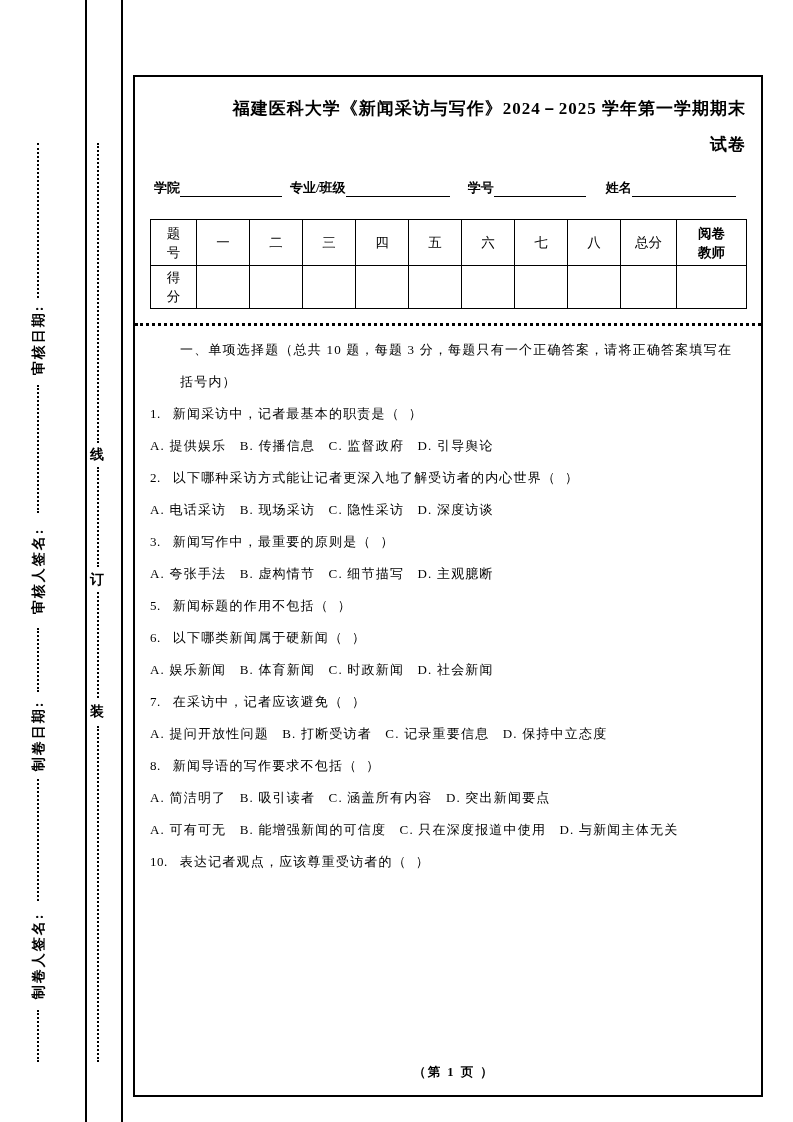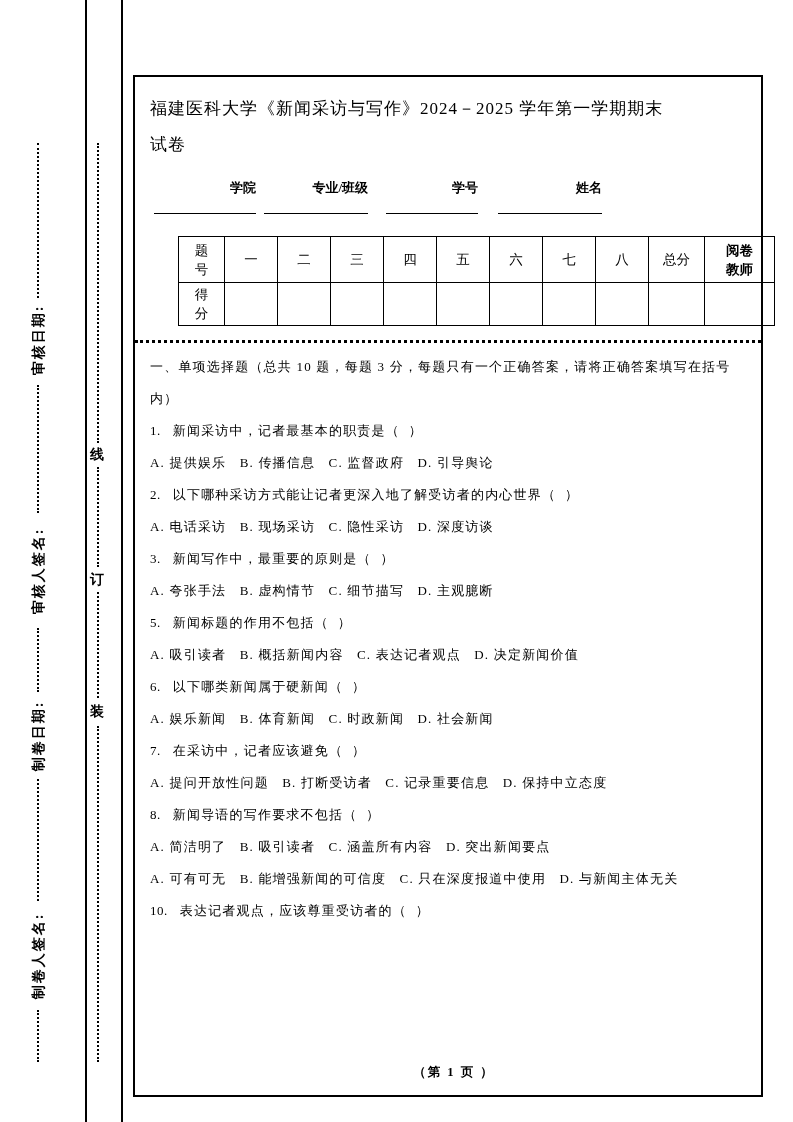--- a/index.html
+++ b/index.html
@@ -26,7 +26,7 @@
   
   .main-box { position: absolute; left: 133px; top: 75px; width: 630px; height: 1022px;
     border: 2px solid #000; padding: 14px 15px 0; }
-  .title { text-align: left; font-size: 17px; font-weight: normal; line-height: 36px; letter-spacing: 1px; }
+  .title { text-align: right; font-size: 17px; font-weight: bold; line-height: 36px; letter-spacing: 1px; }
 
   .info-row { display: flex; align-items: flex-end; margin: 16px 4px 0; font-size: 13px; font-weight: bold; }
   .info-item { display: flex; align-items: flex-end; flex-direction: column; }

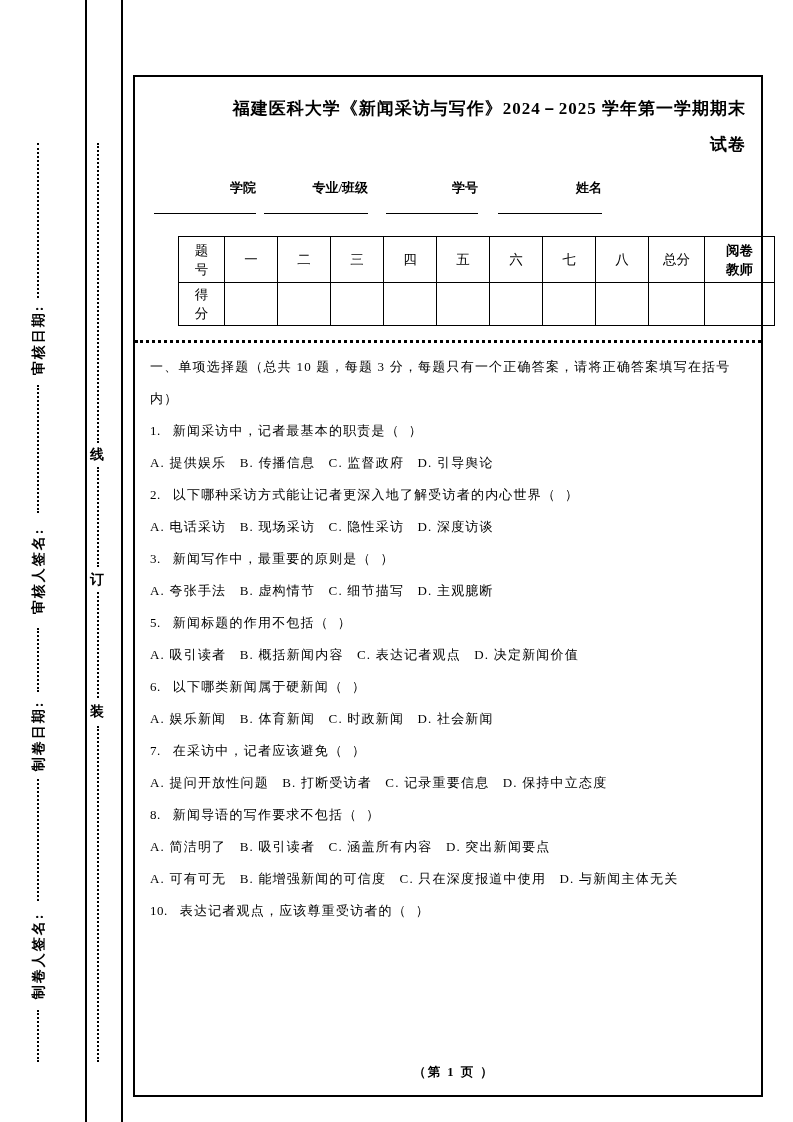--- a/index.html
+++ b/index.html
@@ -29,7 +29,7 @@
   .title { text-align: right; font-size: 17px; font-weight: bold; line-height: 36px; letter-spacing: 1px; }
 
   .info-row { display: flex; align-items: flex-end; margin: 16px 4px 0; font-size: 13px; font-weight: bold; }
-  .info-item { display: flex; align-items: flex-end; flex-direction: column; }
+  .info-item { display: flex; align-items: flex-end; }
   .info-label { white-space: nowrap; }
   .blank { display: inline-block; height: 17px; border-bottom: 1.5px solid #000; }
 

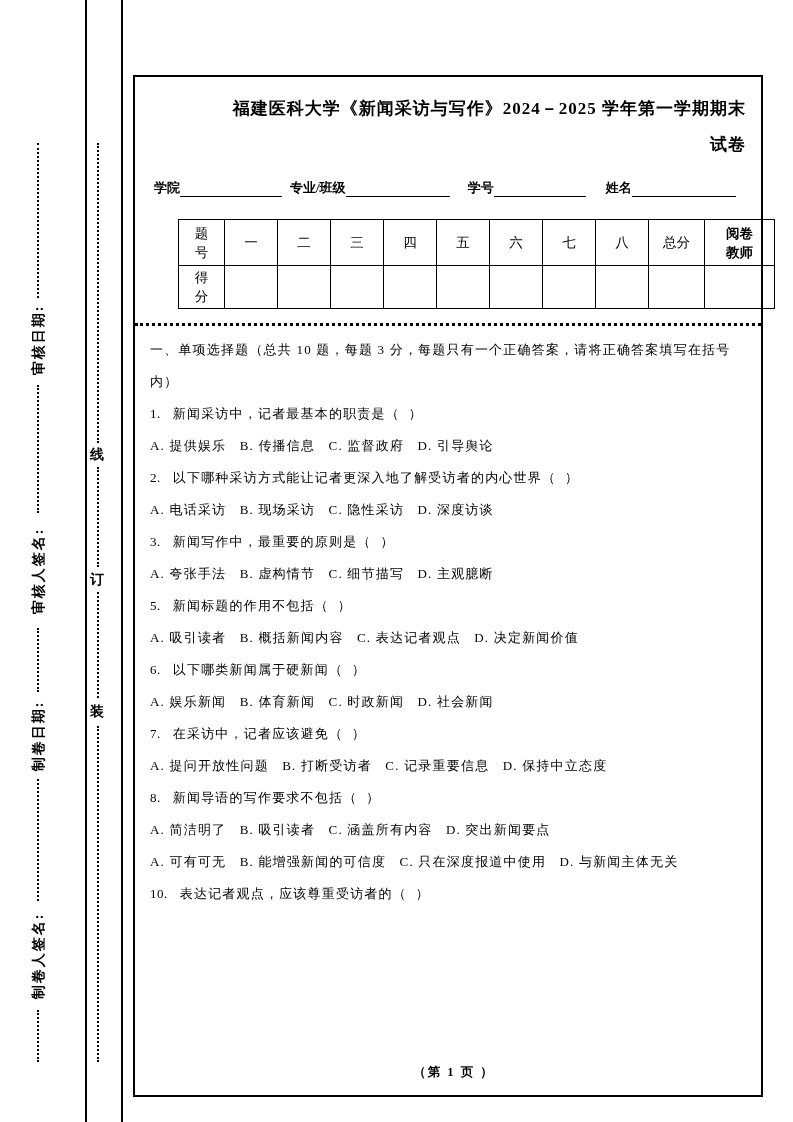--- a/index.html
+++ b/index.html
@@ -33,7 +33,7 @@
   .info-label { white-space: nowrap; }
   .blank { display: inline-block; height: 17px; border-bottom: 1.5px solid #000; }
 
-  table.score { width: 100%; border-collapse: collapse; table-layout: fixed; margin-top: 22px; margin-left: 28px; }
+  table.score { width: 100%; border-collapse: collapse; table-layout: fixed; margin-top: 22px; }
   table.score td { border: 1.5px solid #000; text-align: center; vertical-align: middle;
     font-size: 13.5px; padding: 2px 1px; }
   table.score tr.r1 td { height: 46px; }

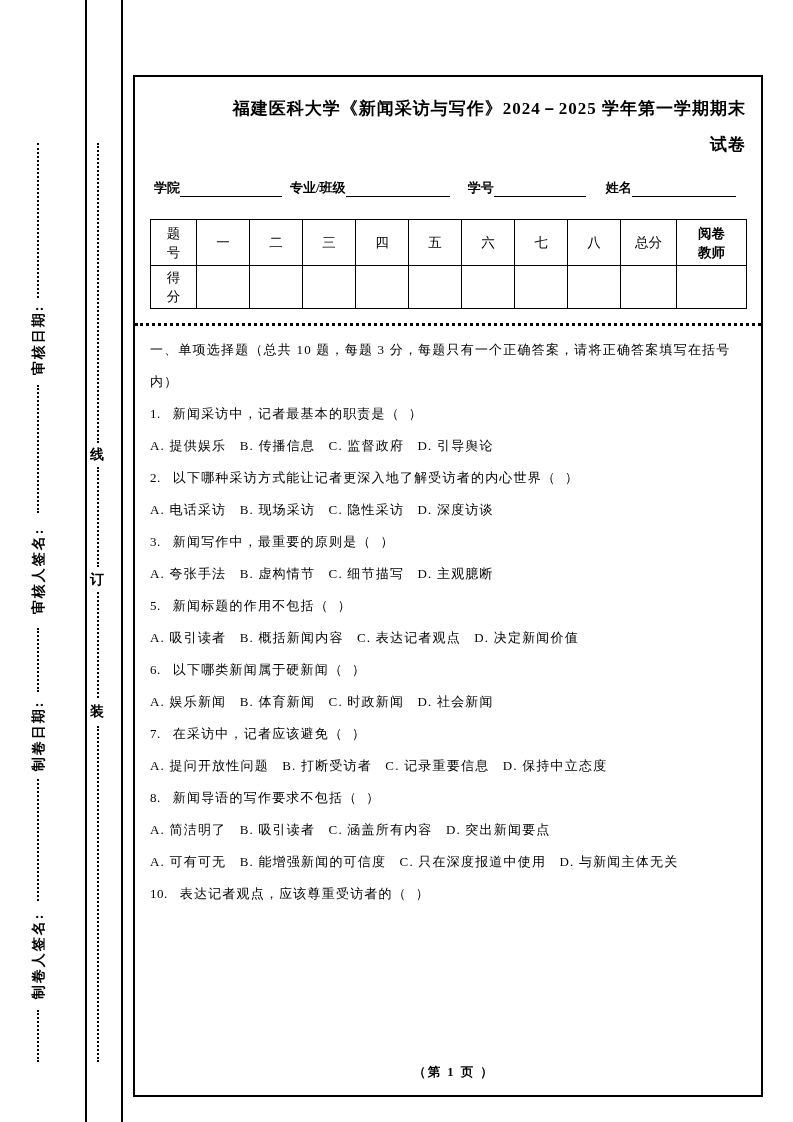--- a/index.html
+++ b/index.html
@@ -44,7 +44,7 @@
   .dotted-sep { border-top: 3.5px dotted #000; margin: 14px -15px 8px; }
 
   .body-text { font-size: 13px; line-height: 32px; letter-spacing: 1.2px; }
-  .section-heading { white-space: pre-wrap; }
+  .section-heading { white-space: pre-wrap; margin-left: 30px; }
   .q-stem { white-space: pre-wrap; }
   .q-num { margin-right: 12px; letter-spacing: 0.5px; }
   .q-options { white-space: pre-wrap; }

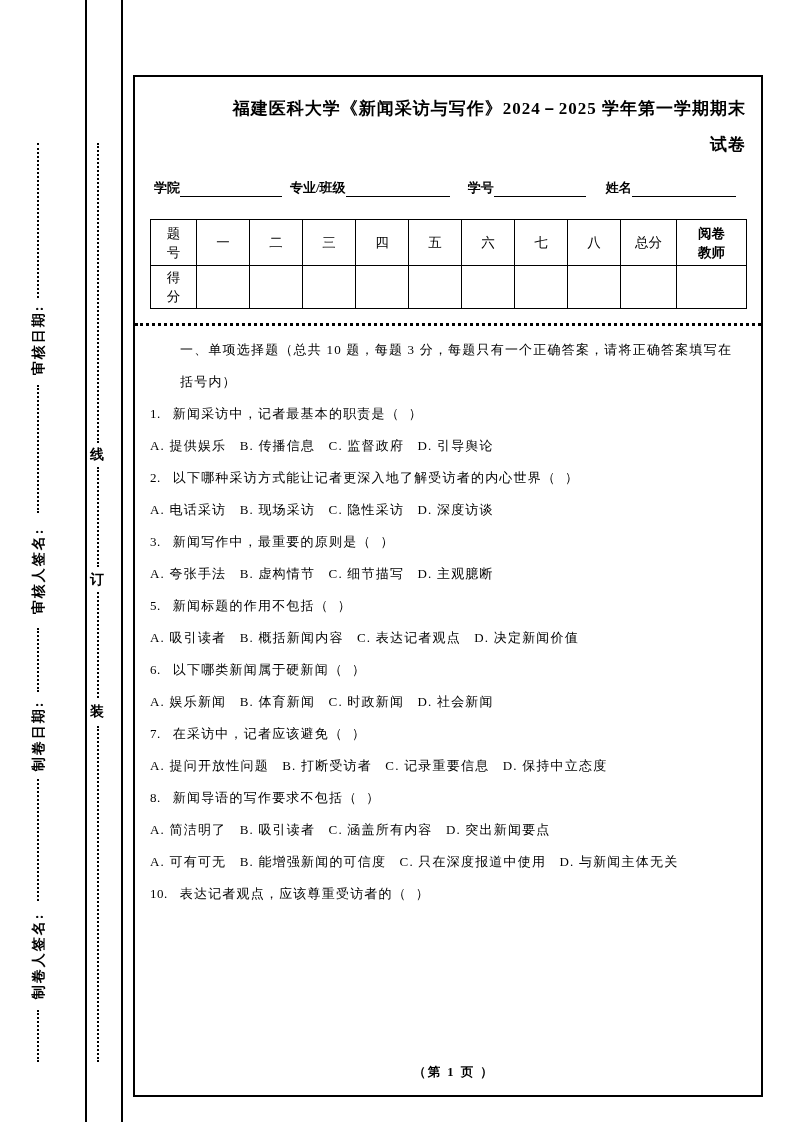--- a/index.html
+++ b/index.html
@@ -180,7 +180,6 @@
       </div>
       <div class="question">
         <div class="q-stem"><span class="q-num">5.</span><span>新闻标题的作用不包括（  ）</span></div>
-        <div class="q-options">A. 吸引读者   B. 概括新闻内容   C. 表达记者观点   D. 决定新闻价值</div>
       </div>
       <div class="question">
         <div class="q-stem"><span class="q-num">6.</span><span>以下哪类新闻属于硬新闻（  ）</span></div>

